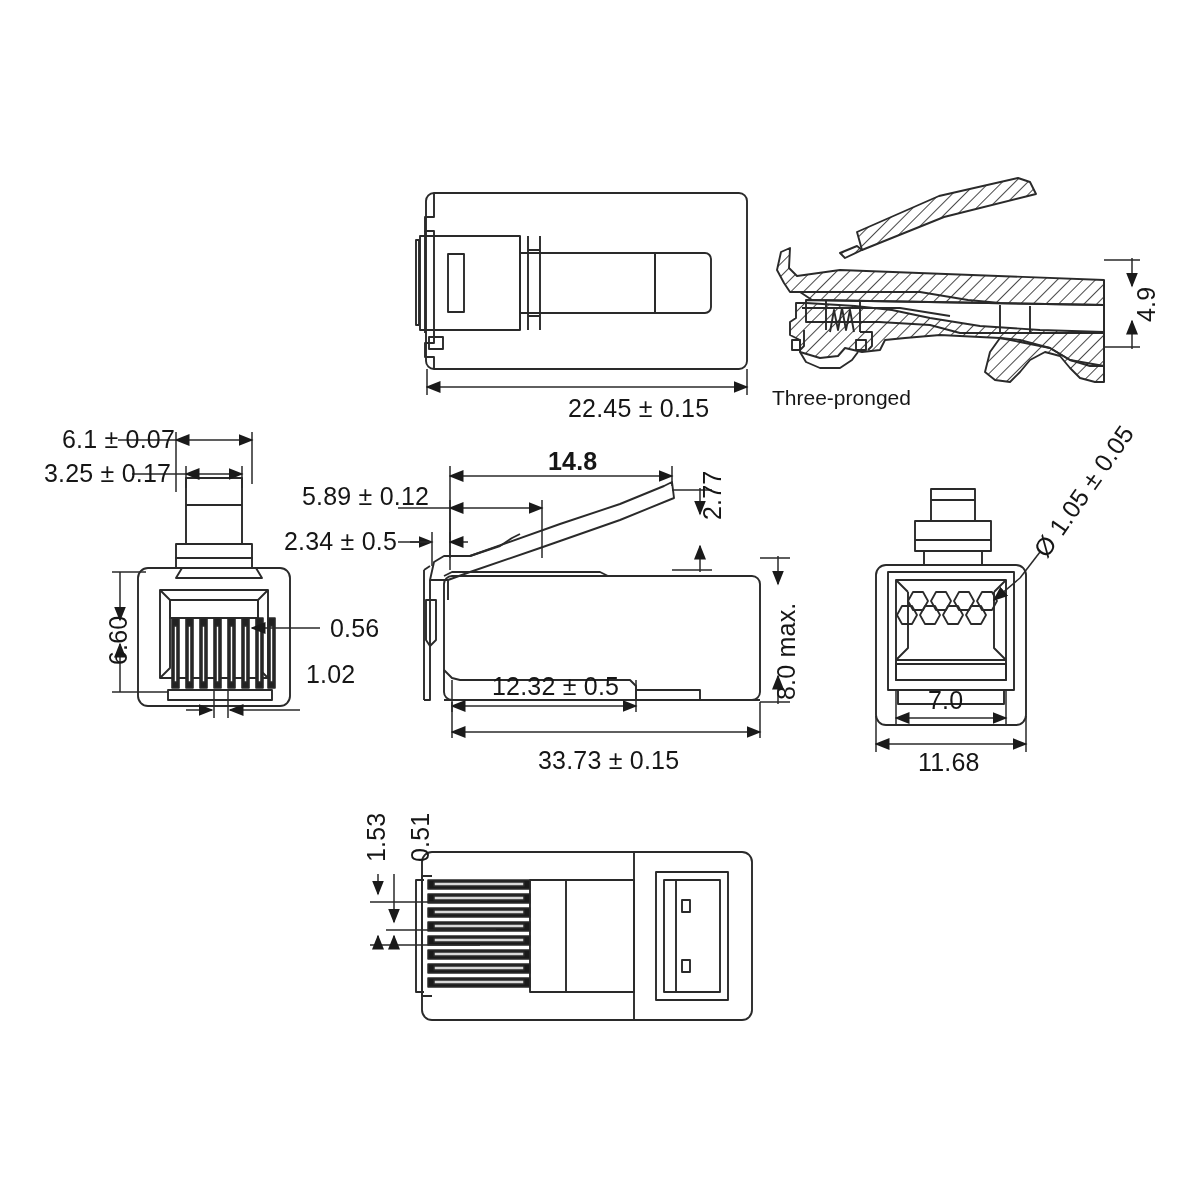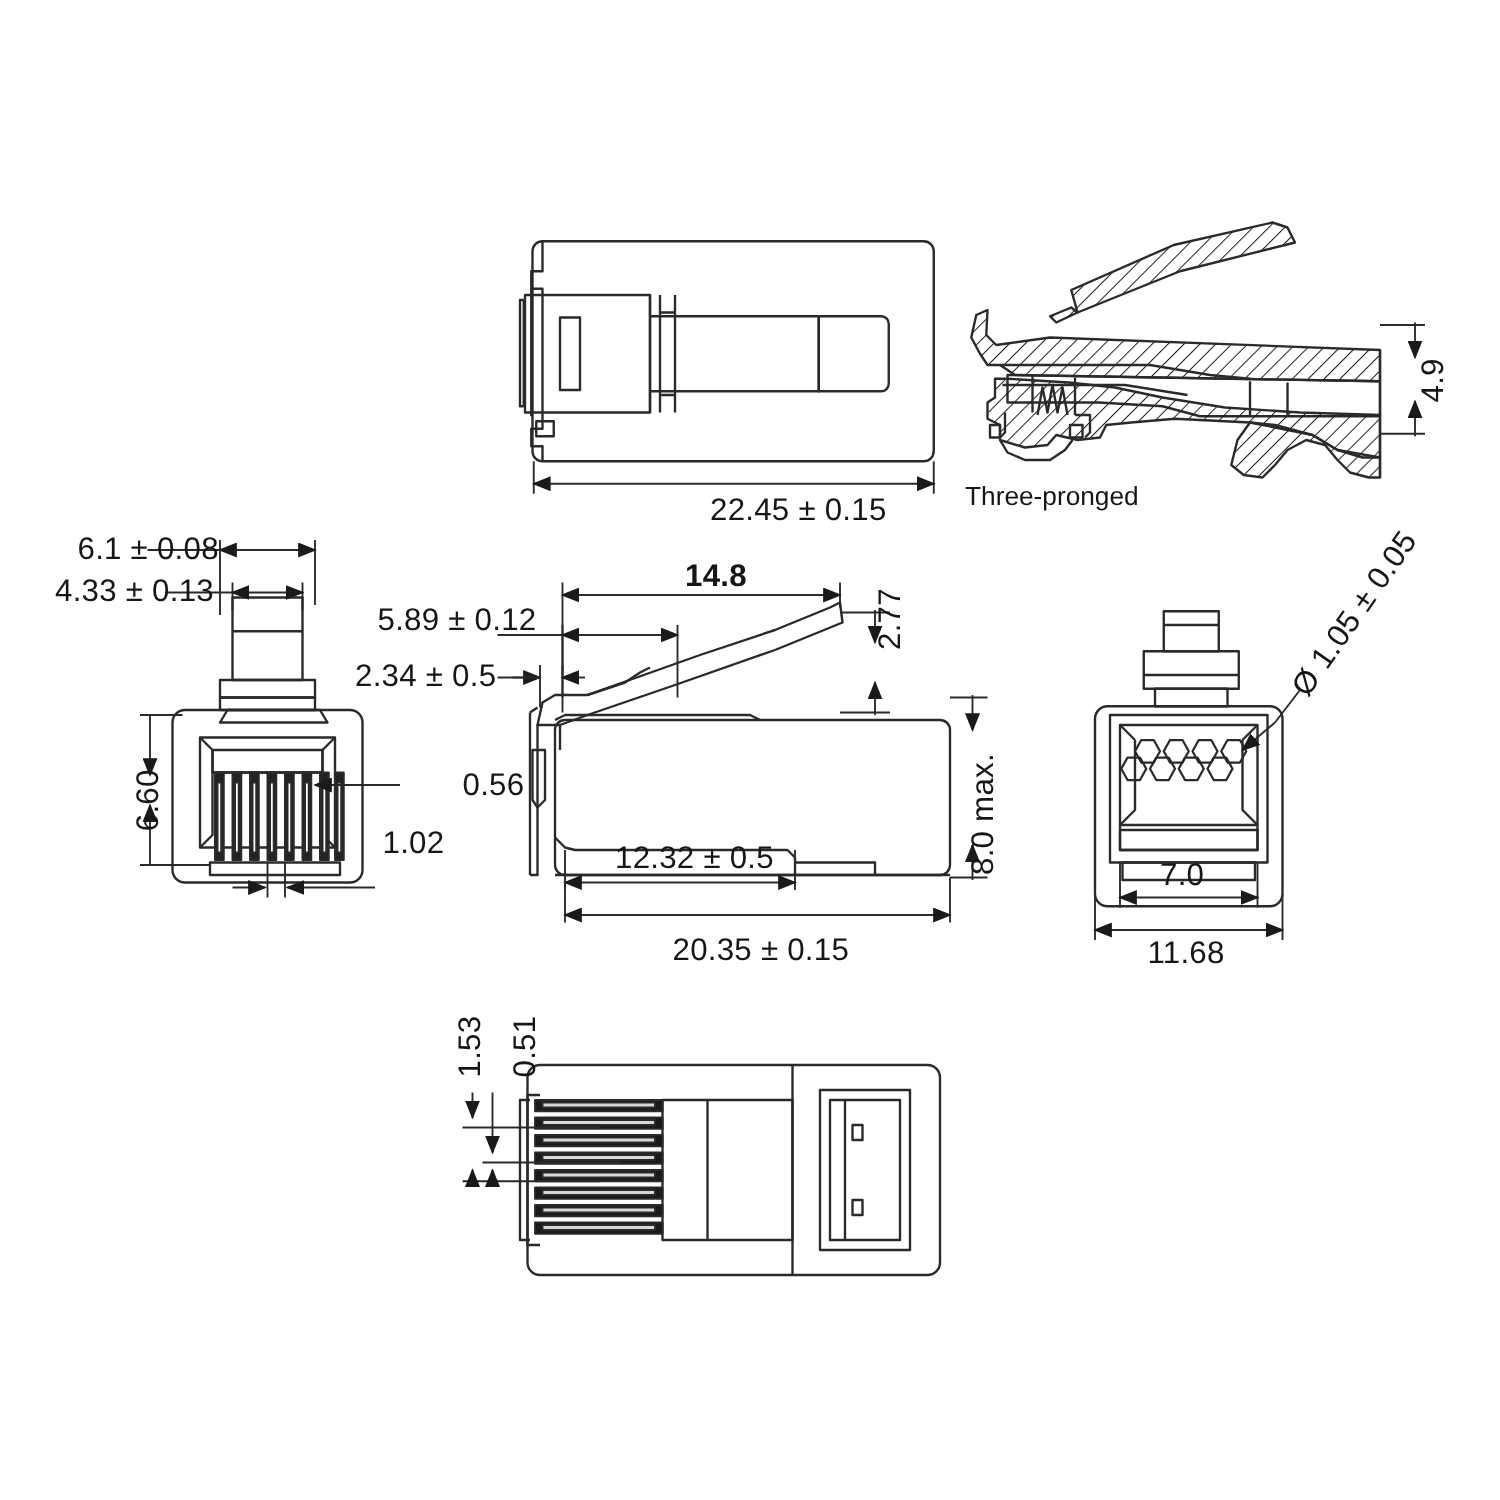--- a/index.html
+++ b/index.html
@@ -307,7 +307,7 @@
   </g>
 </svg>
 
-<div class="dim-txt" style="left:62px;  top:425px;">6.1 ± 0.08</div>
+<div class="dim-txt" style="left:62px;  top:425px;">6.1 ± 0.07</div>
 <div class="dim-txt" style="left:44px;  top:459px;">4.33 ± 0.13</div>
 <div class="dim-txt rot90" style="left:104px; top:665px;">6.60</div>
 <div class="dim-txt" style="left:330px; top:614px;margin-left:40px;">0.56</div>

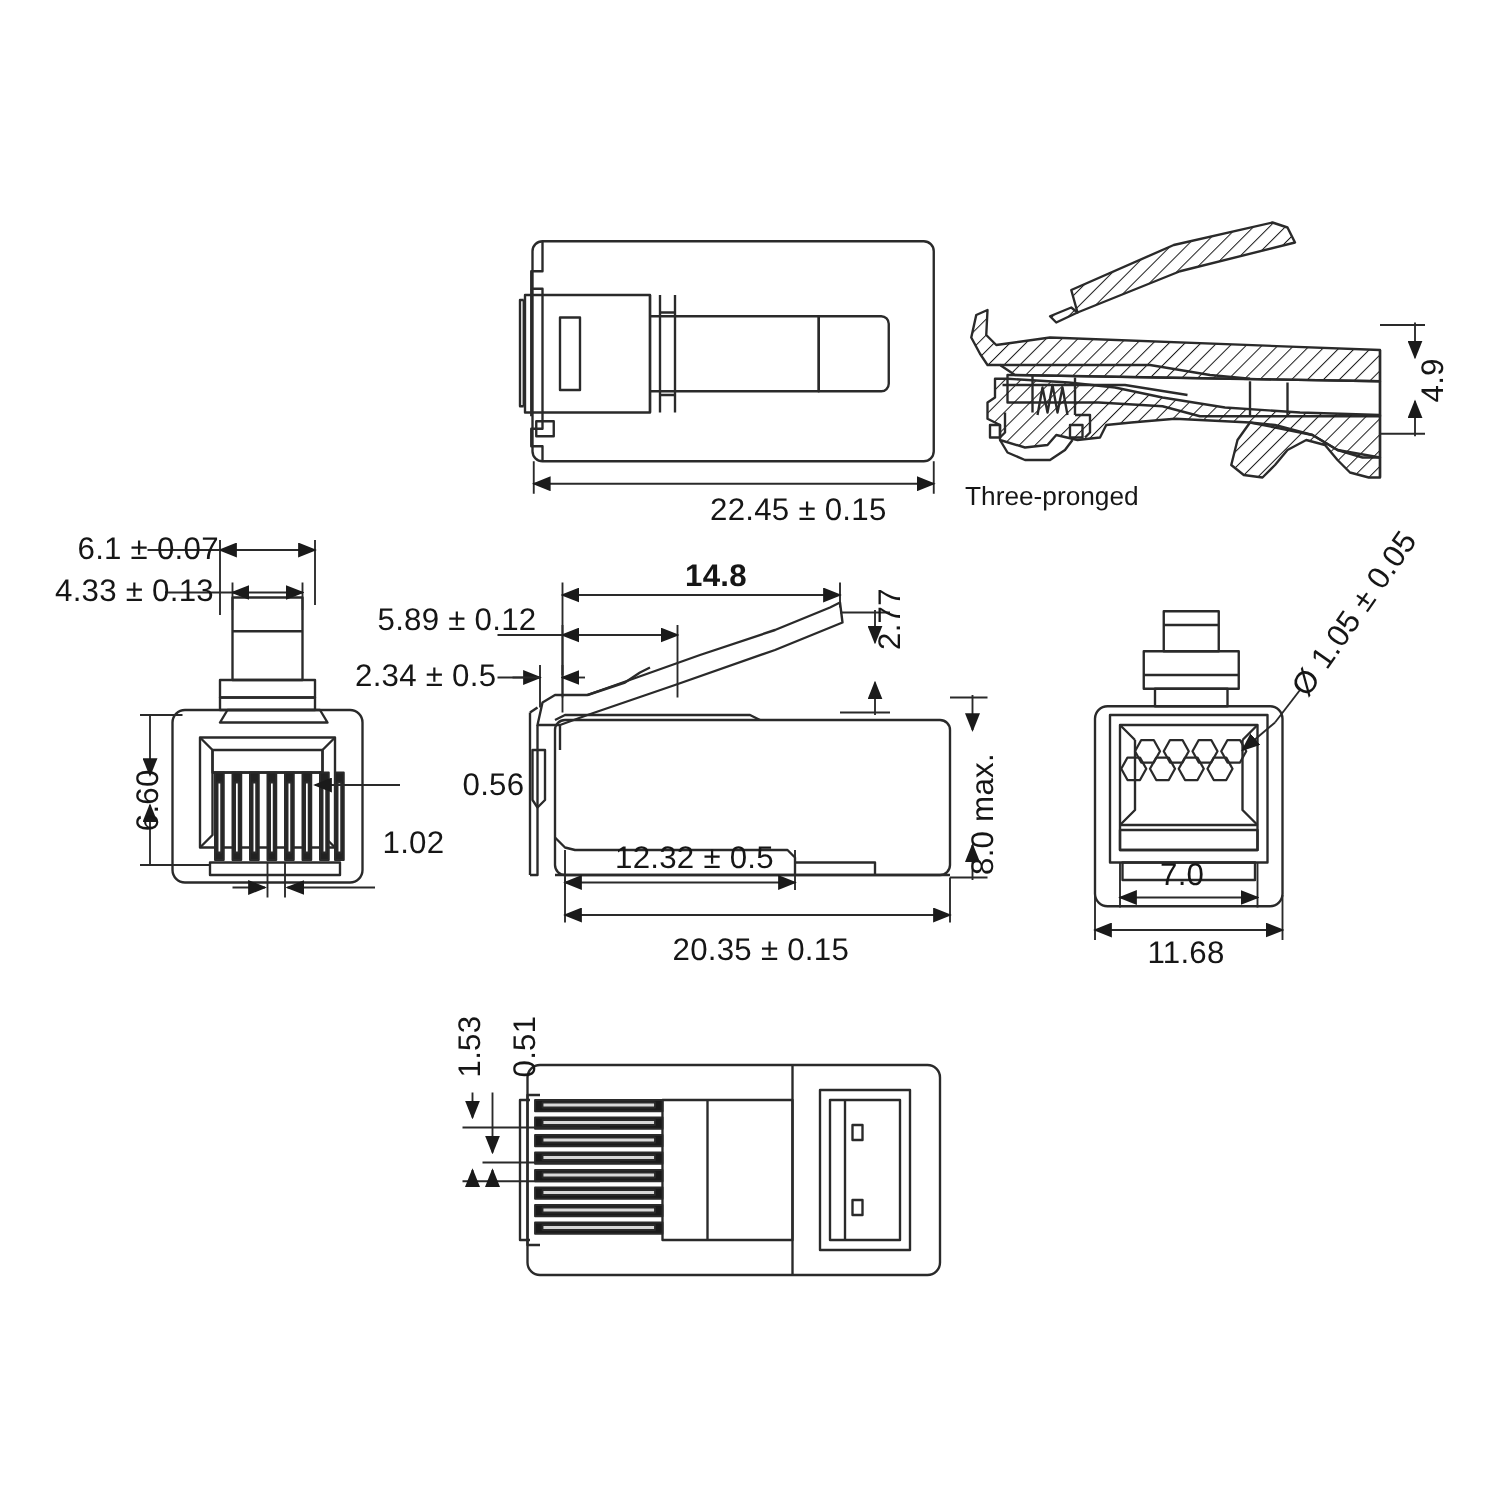--- a/index.html
+++ b/index.html
@@ -308,7 +308,7 @@
 </svg>
 
 <div class="dim-txt" style="left:62px;  top:425px;">6.1 ± 0.07</div>
-<div class="dim-txt" style="left:44px;  top:459px;">4.33 ± 0.13</div>
+<div class="dim-txt" style="left:44px;  top:459px;">3.25 ± 0.17</div>
 <div class="dim-txt rot90" style="left:104px; top:665px;">6.60</div>
 <div class="dim-txt" style="left:330px; top:614px;margin-left:40px;">0.56</div>
 <div class="dim-txt" style="left:306px; top:660px;">1.02</div>

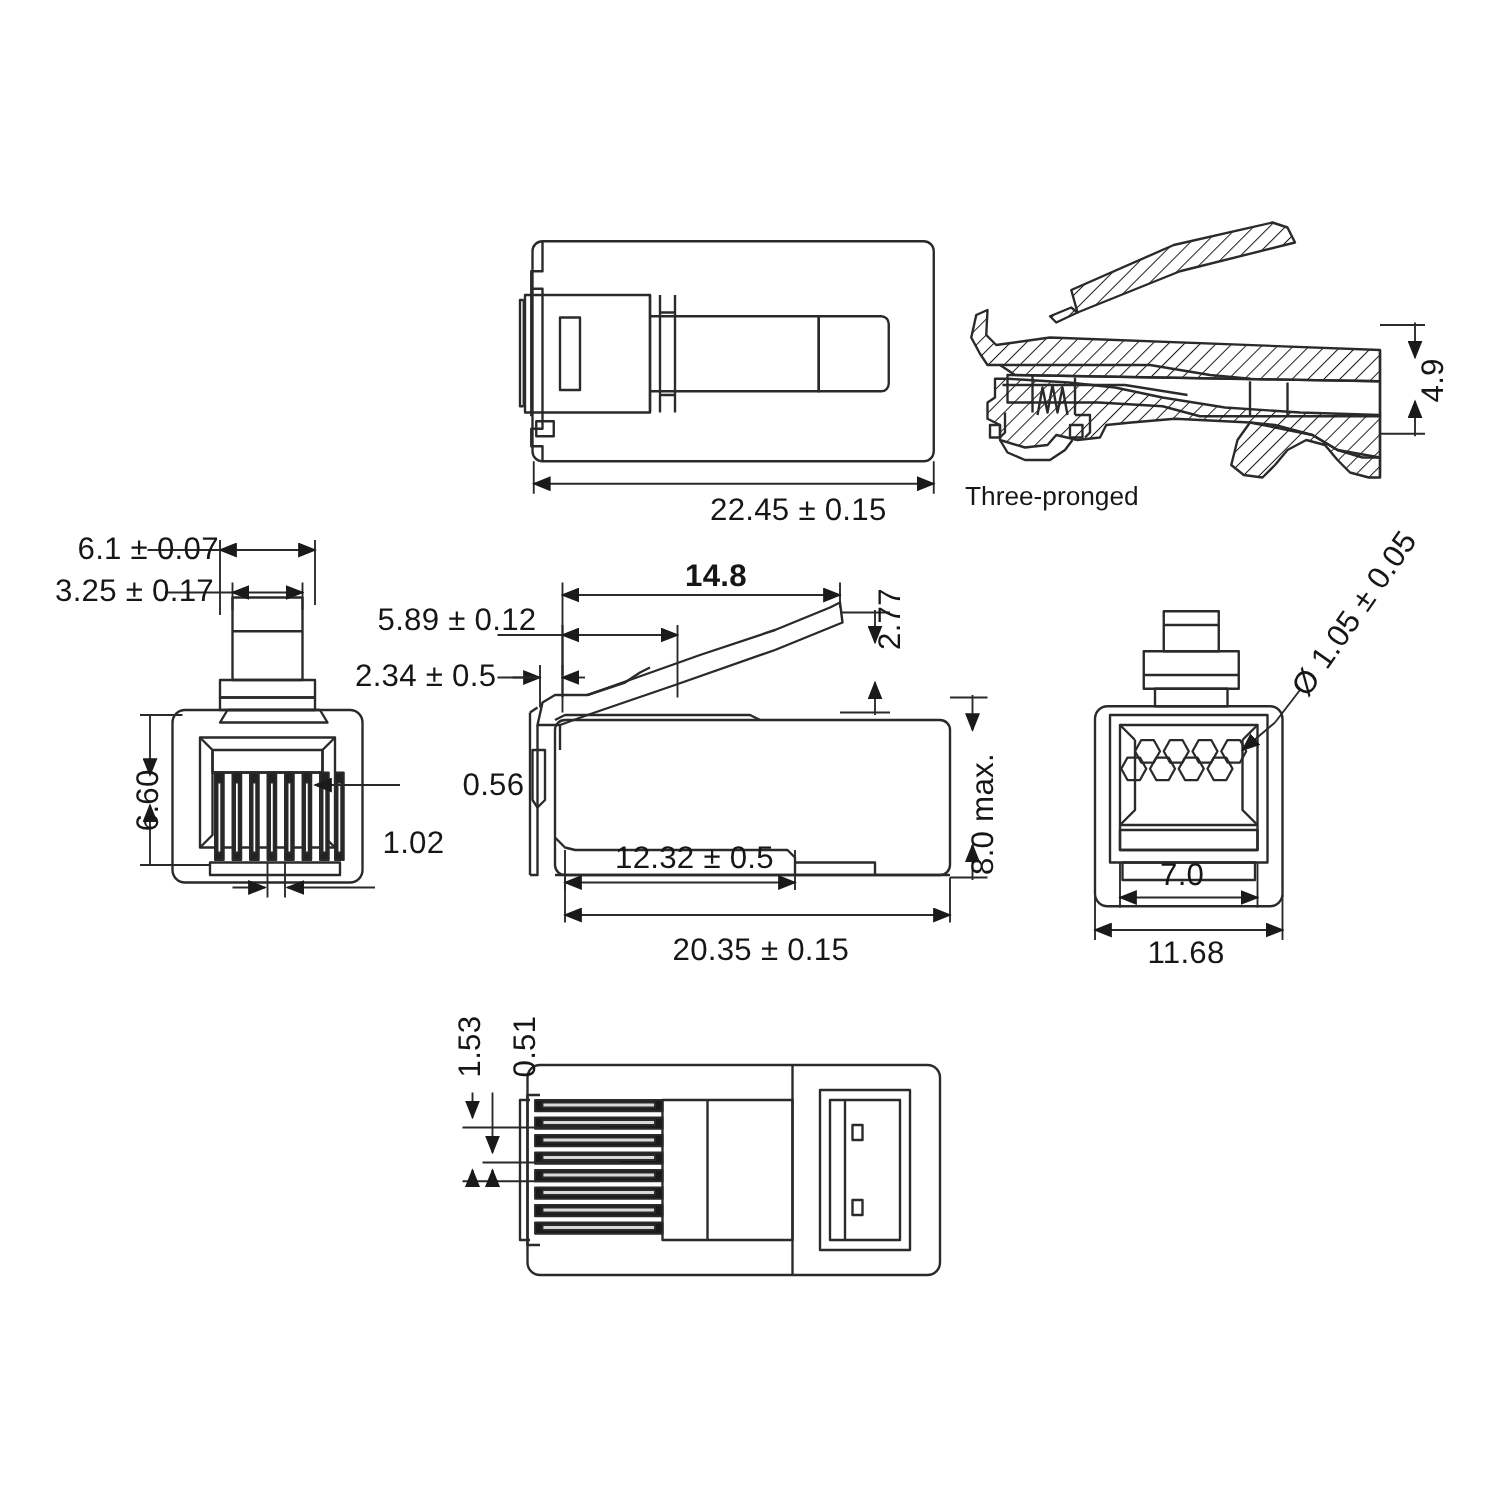--- a/index.html
+++ b/index.html
@@ -310,7 +310,7 @@
 <div class="dim-txt" style="left:62px;  top:425px;">6.1 ± 0.07</div>
 <div class="dim-txt" style="left:44px;  top:459px;">3.25 ± 0.17</div>
 <div class="dim-txt rot90" style="left:104px; top:665px;">6.60</div>
-<div class="dim-txt" style="left:330px; top:614px;margin-left:40px;">0.56</div>
+<div class="dim-txt" style="left:330px; top:614px;">0.56</div>
 <div class="dim-txt" style="left:306px; top:660px;">1.02</div>
 
 <div class="dim-txt" style="left:524px; top:394px;margin-left:44px;">22.45 ± 0.15</div>

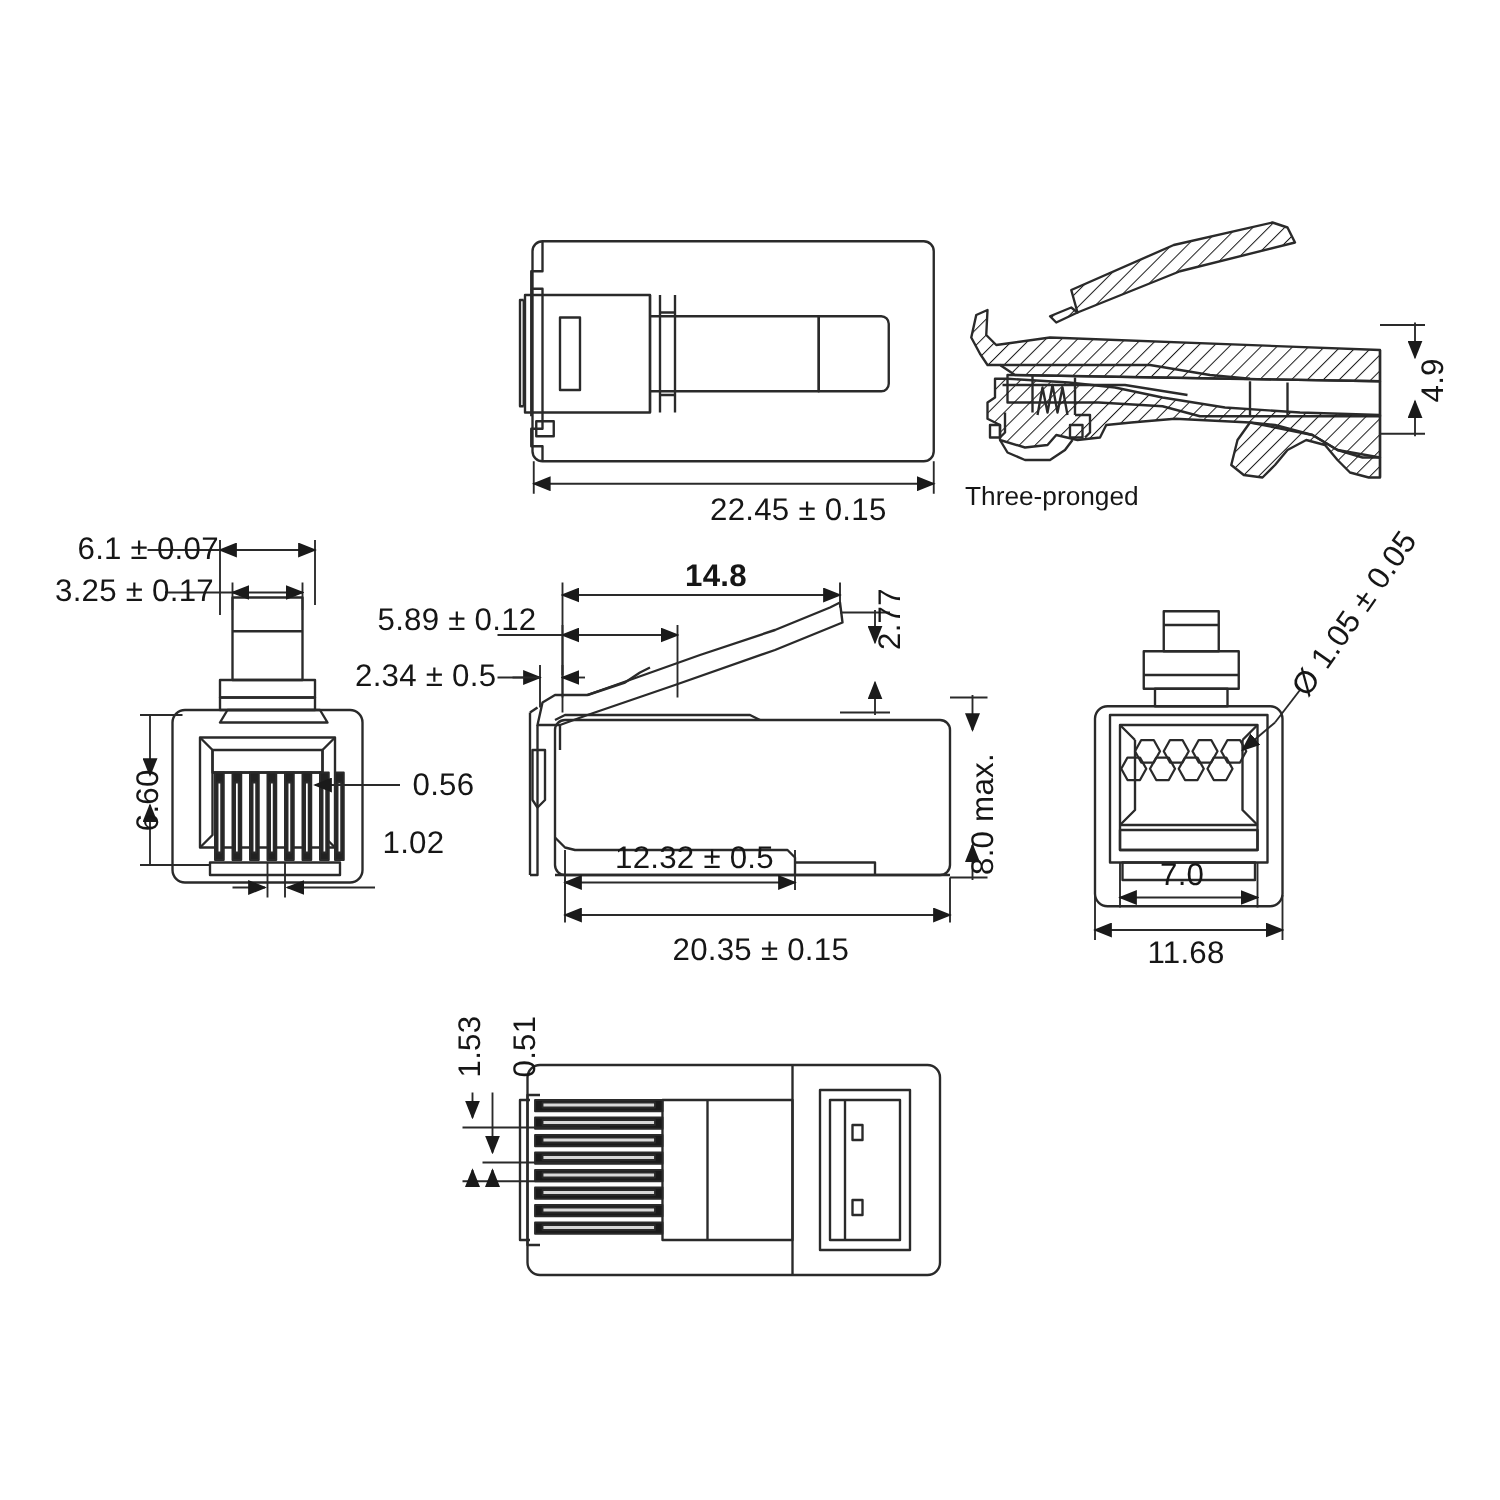--- a/index.html
+++ b/index.html
@@ -324,7 +324,7 @@
 <div class="dim-txt" style="left:284px; top:527px;text-align:center;">2.34 ± 0.5</div>
 <div class="dim-txt rot90" style="left:772px; top:700px;">8.0 max.</div>
 <div class="dim-txt" style="left:492px; top:672px;">12.32 ± 0.5</div>
-<div class="dim-txt" style="left:538px; top:746px;">20.35 ± 0.15</div>
+<div class="dim-txt" style="left:538px; top:746px;">33.73 ± 0.15</div>
 
 <div class="dim-txt" style="left:1028px; top:546px; transform:rotate(-55deg); transform-origin:left top;">Ø 1.05 ± 0.05</div>
 <div class="dim-txt" style="left:928px; top:686px;">7.0</div>

